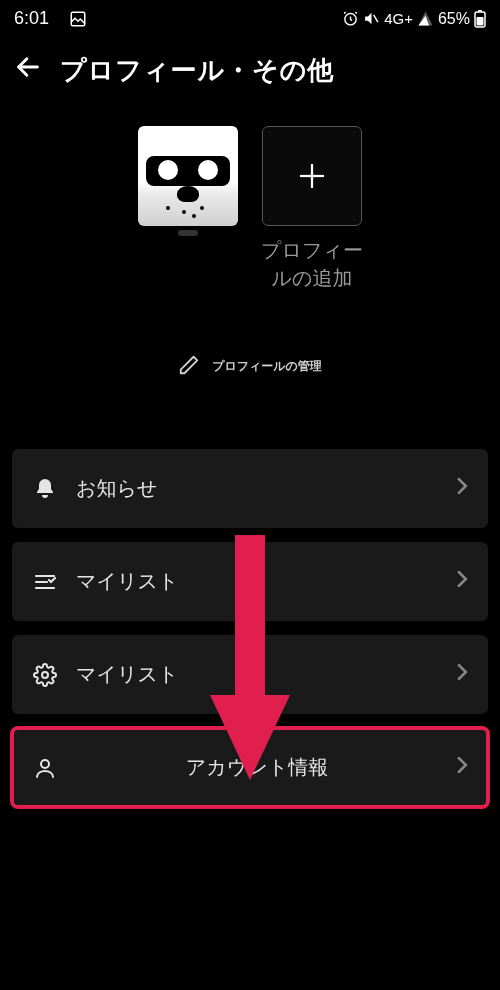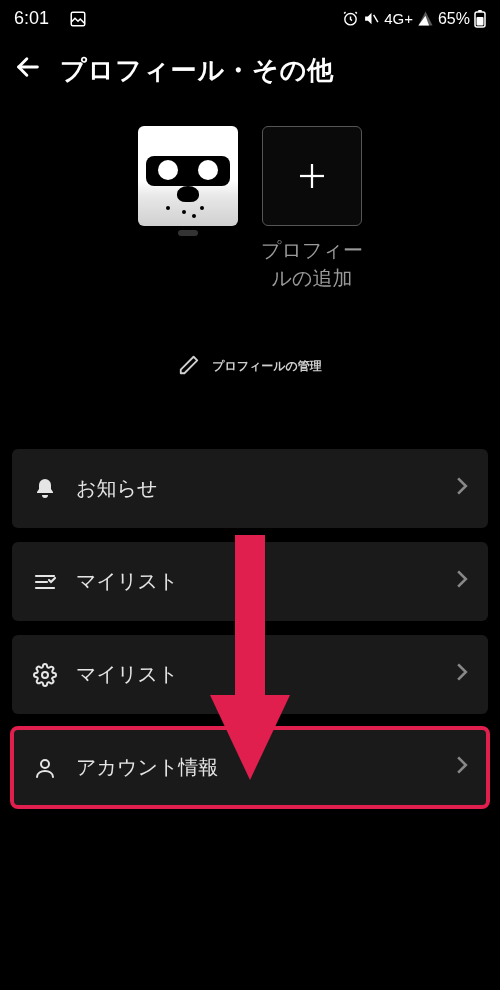--- a/index.html
+++ b/index.html
@@ -132,6 +132,7 @@
     .menu-item.highlighted {
       outline: 4px solid #e01f4f;
       outline-offset: -2px;
+      text-align: center;
     }
     .menu-icon { width: 26px; display: flex; justify-content: center; color: #e5e5e5; }
     .menu-label { font-size: 20px; color: #e5e5e5; flex: 1; }

